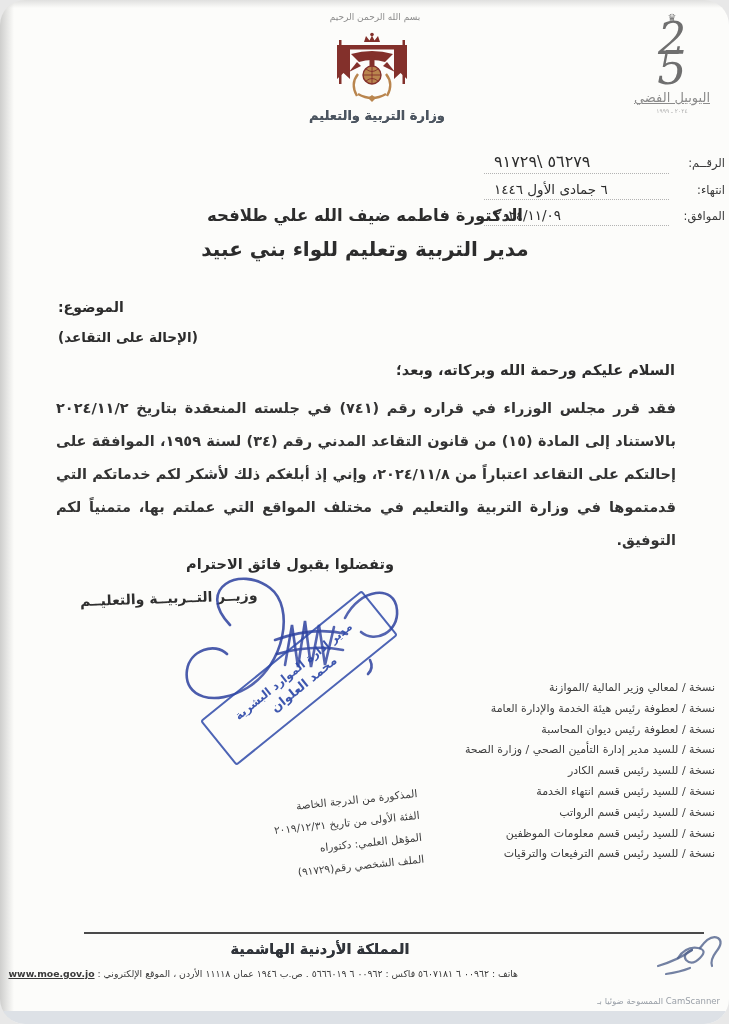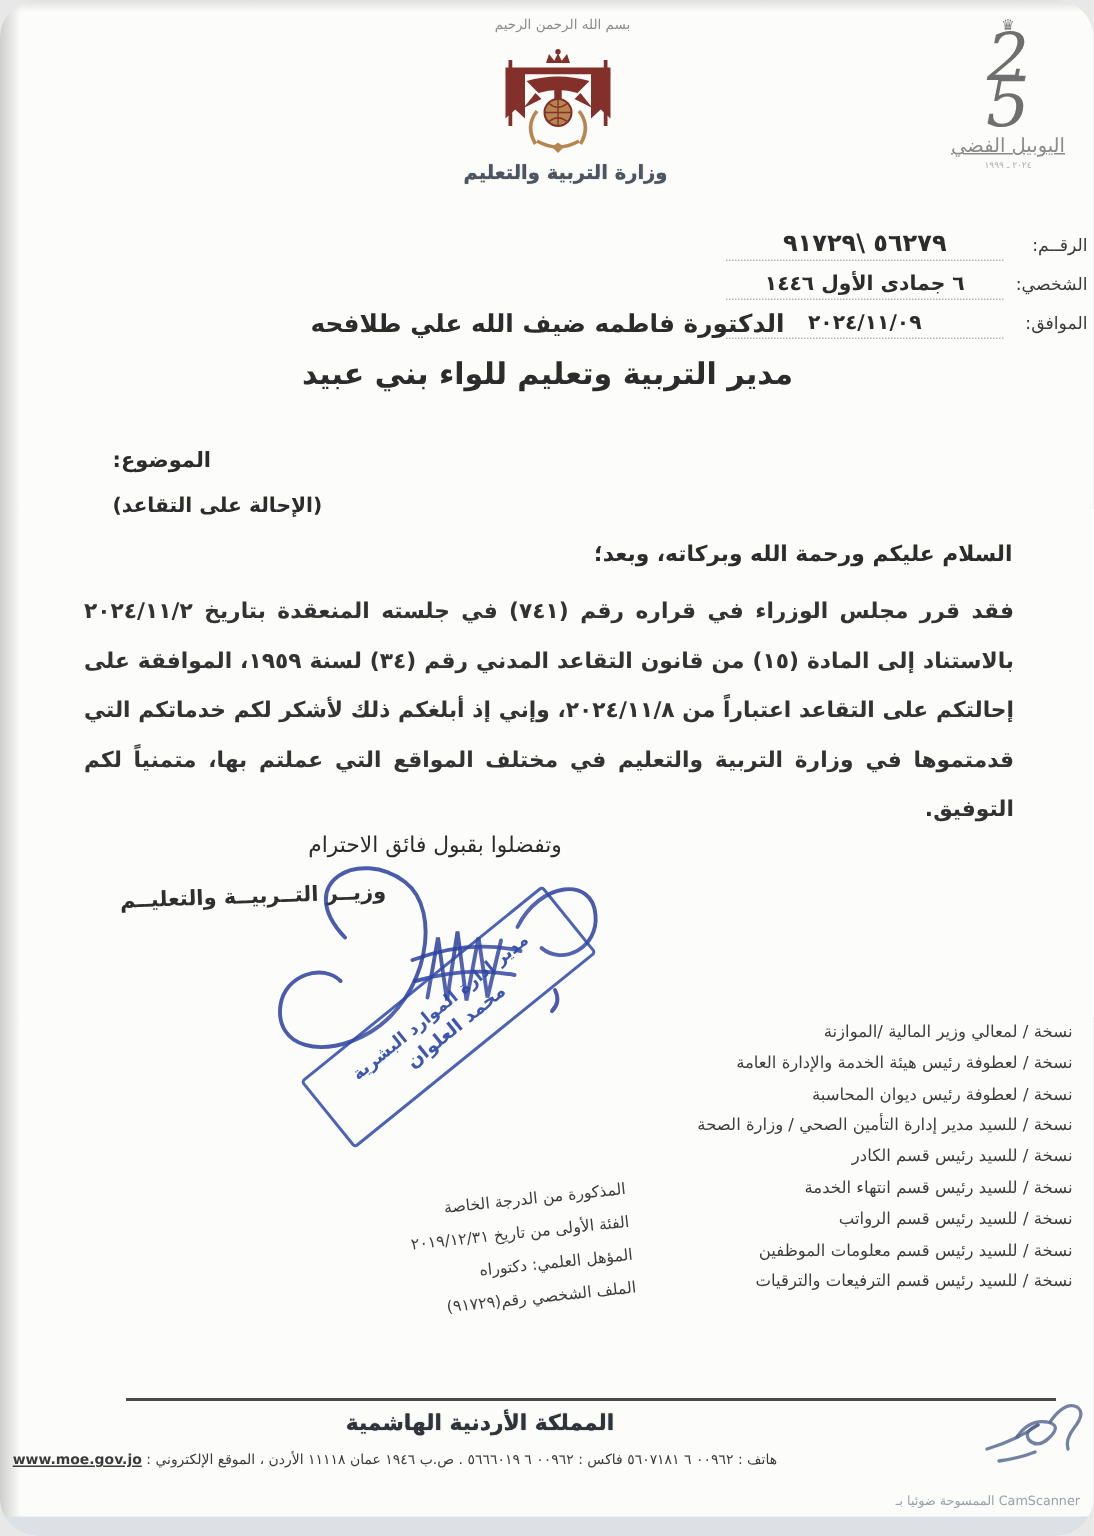--- a/index.html
+++ b/index.html
@@ -31,7 +31,7 @@
   .ref{position:absolute;right:4px;top:152px;width:330px;direction:rtl;}
   .ref-row{display:flex;align-items:baseline;margin-bottom:7px;}
   .ref-label{font-size:11.5px;color:#3a3a3a;width:56px;flex:none;}
-  .ref-value{font-weight:bold;border-bottom:1px dotted #b3b3b3;text-align:center;
+  .ref-value{font-weight:normal;border-bottom:1px dotted #b3b3b3;text-align:left;
     min-width:165px;padding:0 10px 2px 10px;}
   .ref-value.big{font-size:16px;letter-spacing:1px;}
   .ref-value.mid{font-size:13.5px;}

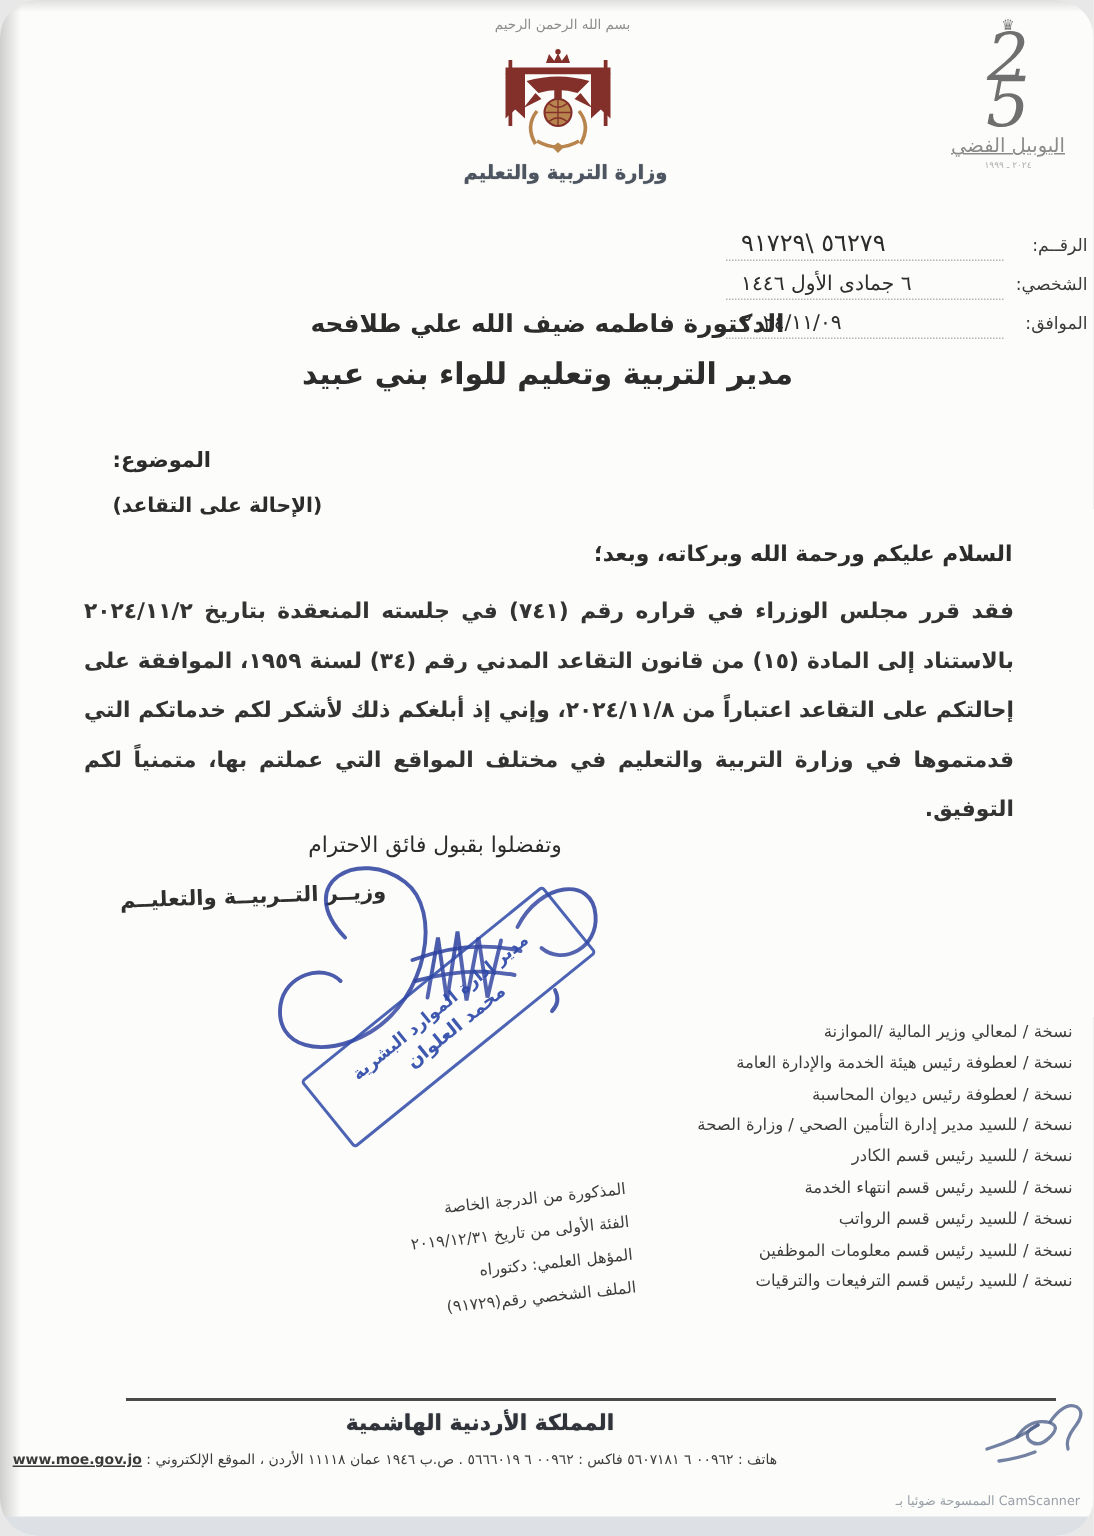--- a/index.html
+++ b/index.html
@@ -137,7 +137,7 @@
       <span class="ref-value big" dir="ltr">٥٦٢٧٩ \٩١٧٢٩</span>
     </div>
     <div class="ref-row">
-      <span class="ref-label">الشخصي:</span>
+      <span class="ref-label">انتهاء:</span>
       <span class="ref-value mid">٦ جمادى الأول ١٤٤٦</span>
     </div>
     <div class="ref-row">

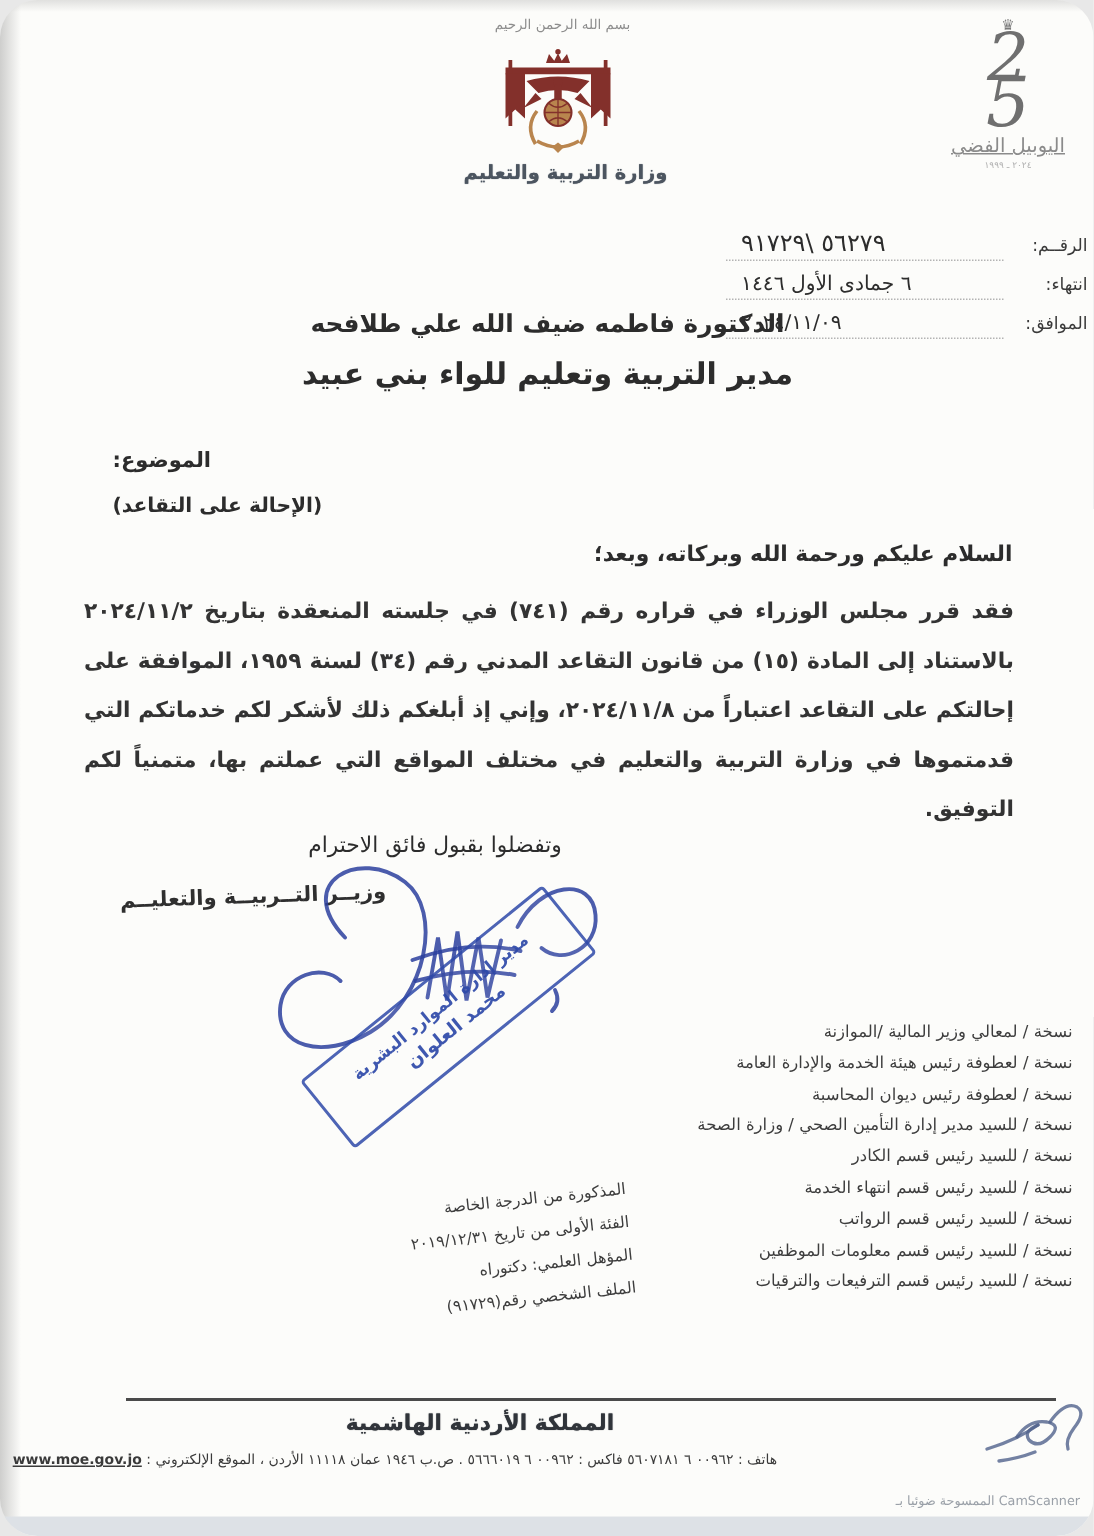--- a/index.html
+++ b/index.html
@@ -40,7 +40,7 @@
   .addressee .name{font-size:16.5px;font-weight:bold;line-height:34px;}
   .addressee .role{font-size:20px;font-weight:bold;line-height:32px;}
 
-  .subject{position:absolute;left:75px;top:292px;direction:rtl;text-align:left;}
+  .subject{position:absolute;left:58px;top:292px;direction:rtl;text-align:left;}
   .subject .lbl{font-size:14px;font-weight:bold;line-height:30px;}
   .subject .val{font-size:13.5px;font-weight:bold;line-height:30px;}
 

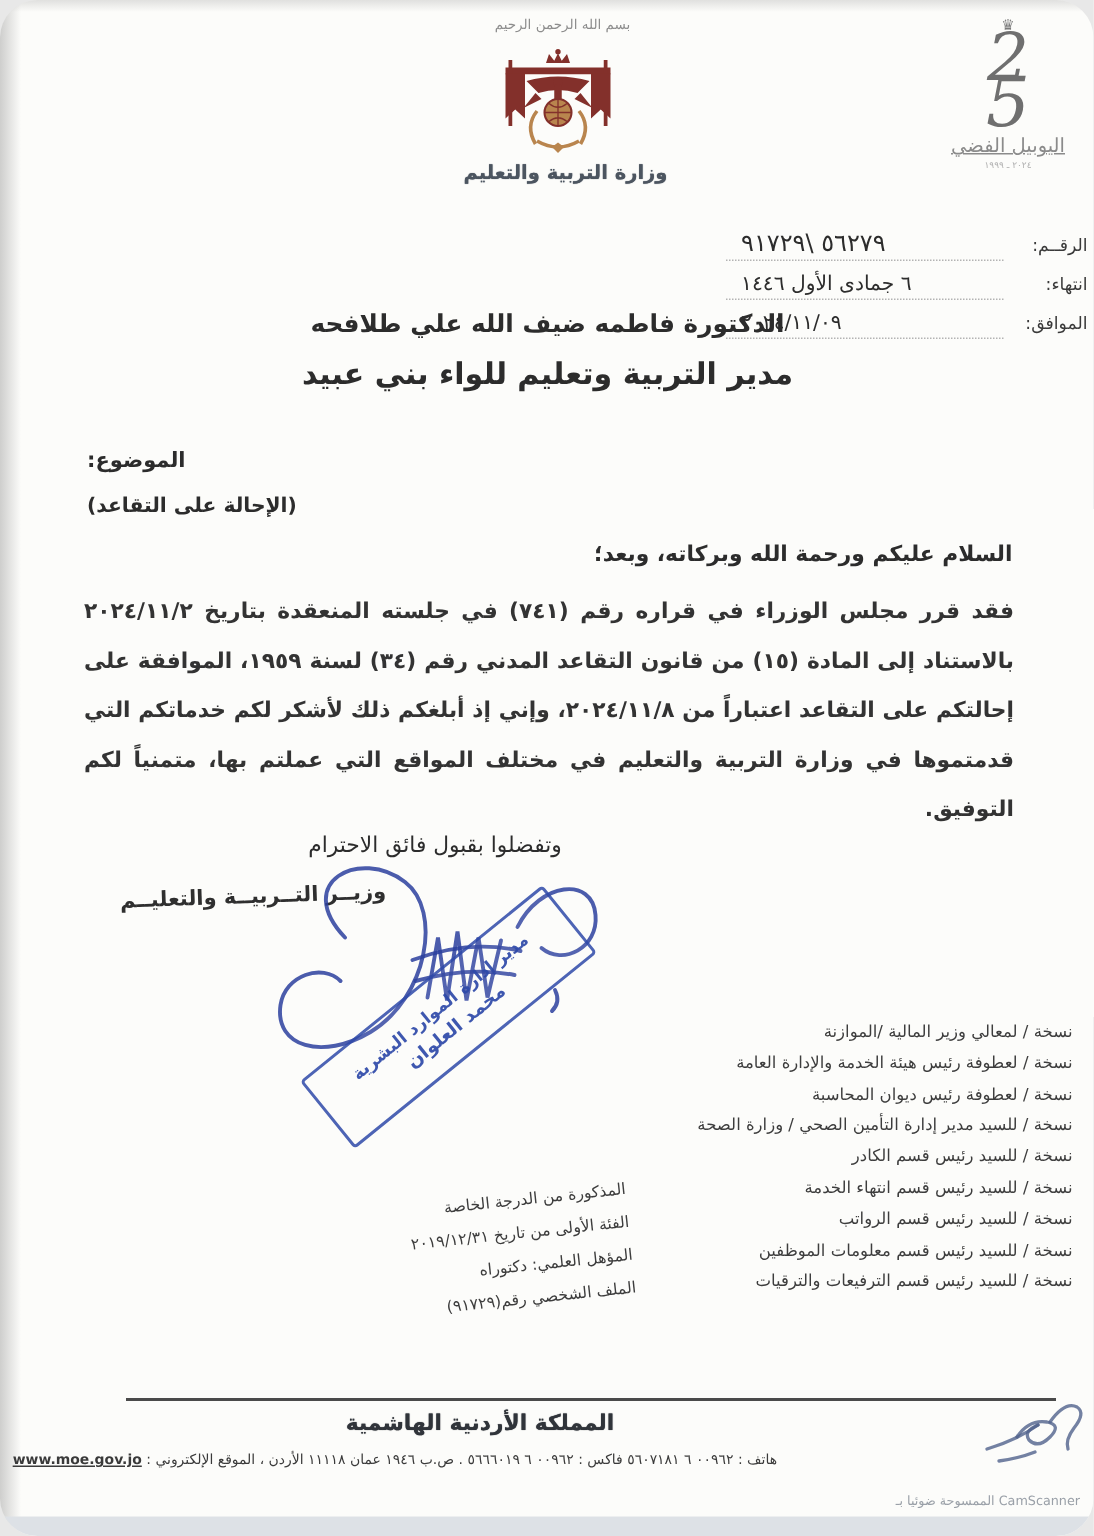--- a/index.html
+++ b/index.html
@@ -49,7 +49,7 @@
   .body-par{position:absolute;left:56px;top:392px;width:620px;direction:rtl;
     font-size:14.5px;font-weight:bold;line-height:33px;text-align:justify;color:#333;}
   .closing{position:absolute;left:140px;top:556px;width:300px;text-align:center;
-    direction:rtl;font-size:14.5px;font-weight:normal;}
+    direction:rtl;font-size:14.5px;font-weight:bold;}
 
   .minister-title{position:absolute;left:80px;top:590px;direction:rtl;
     font-size:14px;font-weight:bold;transform:rotate(-2deg);color:#2f2f2f;}

